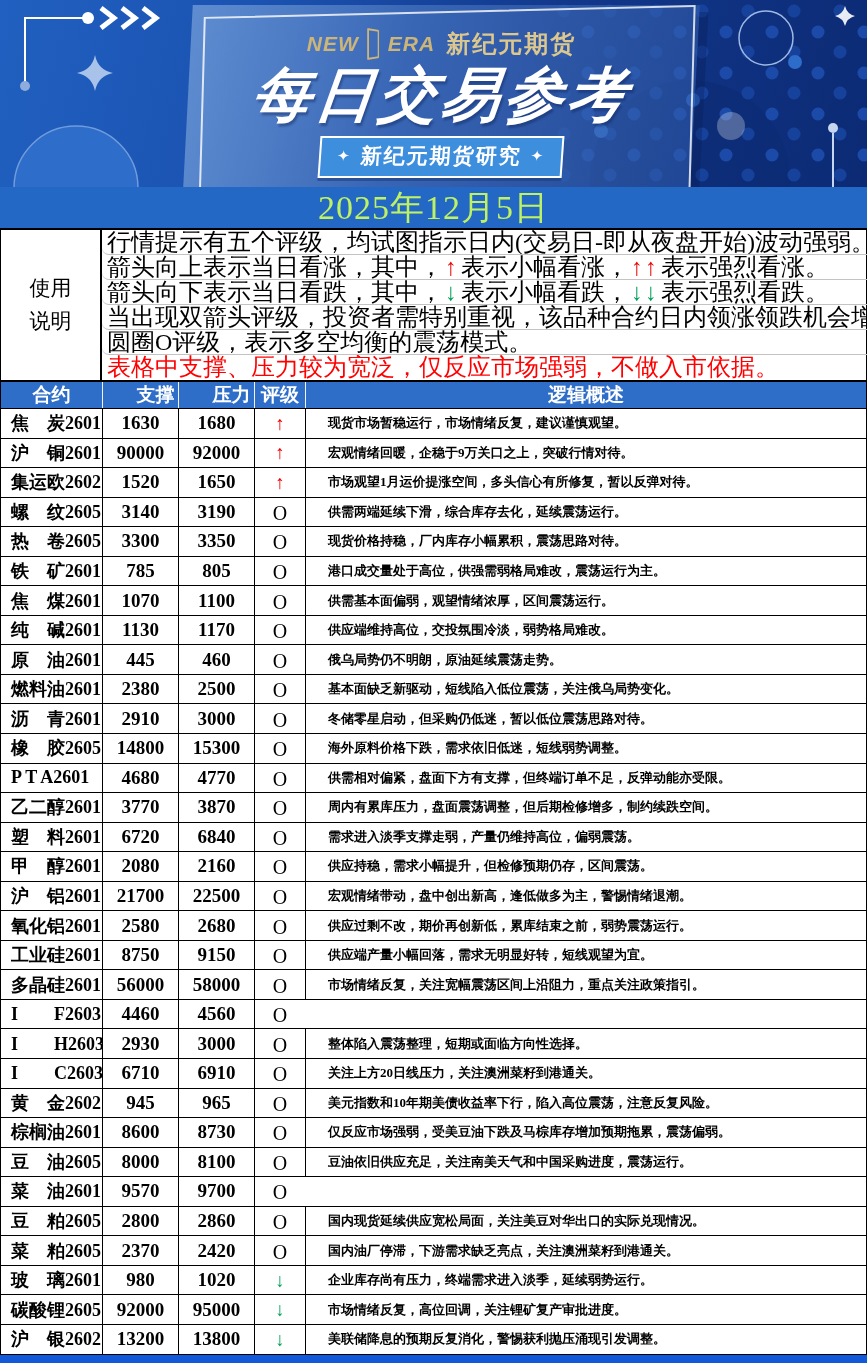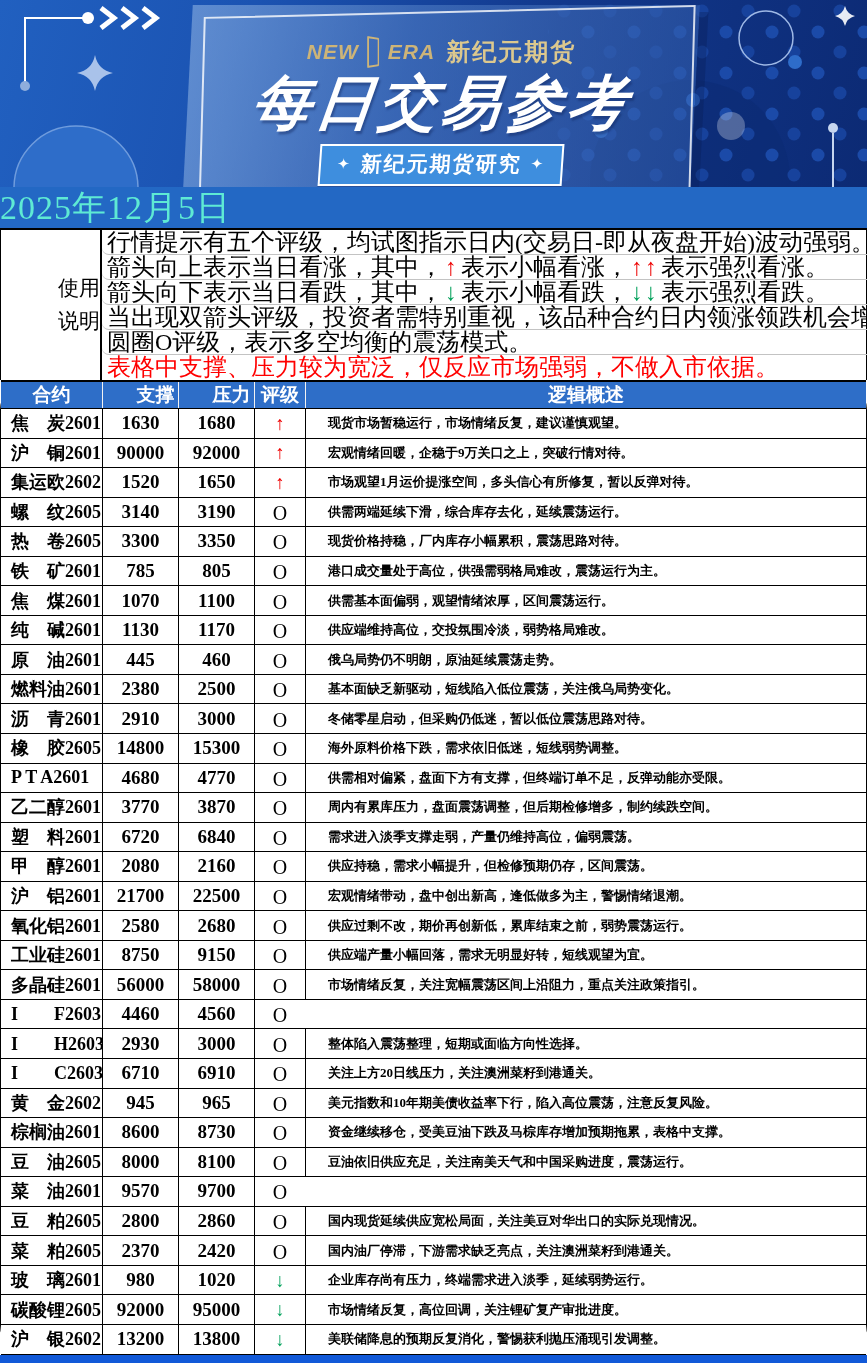--- a/index.html
+++ b/index.html
@@ -23,7 +23,7 @@
     box-shadow:9px 7px 0 rgba(8,28,80,.30);}
   .panel-outline{position:absolute;left:201px;top:11px;width:492px;height:195px;
     border:2px solid rgba(255,255,255,.8);transform:rotate(-1.4deg) skewX(-3deg);}
-  .banner-content{position:absolute;left:188px;top:16px;width:507px;text-align:center;}
+  .banner-content{position:absolute;left:188px;top:8px;width:507px;text-align:center;}
   .logo-row{margin-top:20px;display:flex;align-items:center;justify-content:center;gap:7px;
     font-family:"Liberation Sans","DejaVu Sans",sans-serif;}
   .logo-new,.logo-era{color:var(--gold);font-style:italic;font-weight:700;font-size:21px;letter-spacing:1px;}

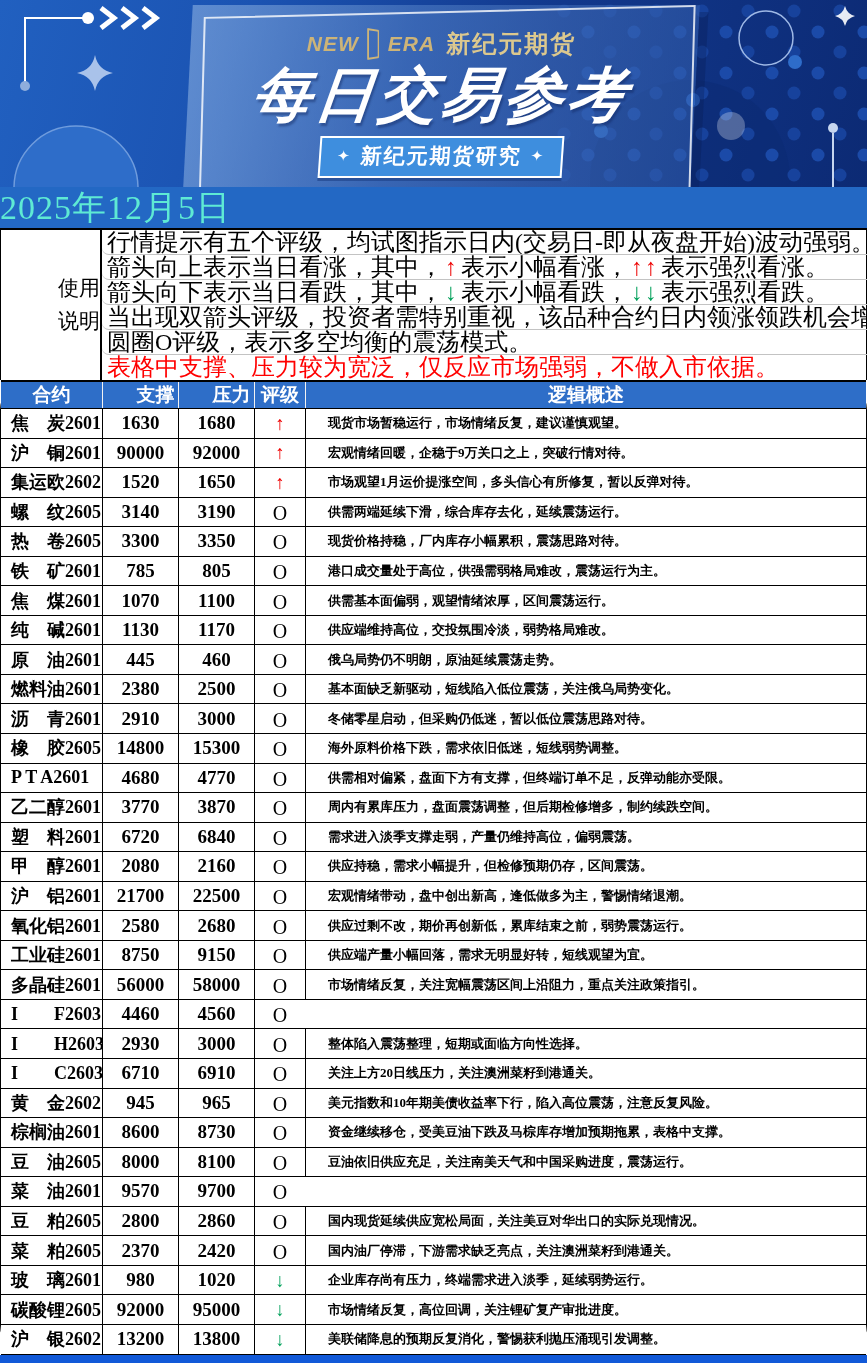--- a/index.html
+++ b/index.html
@@ -42,7 +42,7 @@
   .badge-star{font-size:15px;}
 
   
-  .datebar{height:43px;background:var(--date_bar_blue);color:#5eead4;
+  .datebar{height:43px;background:var(--date_bar_blue);color:#bef264;text-align:center;
     font-size:34px;line-height:41px;border-bottom:2px solid #000;letter-spacing:1px;}
 
   

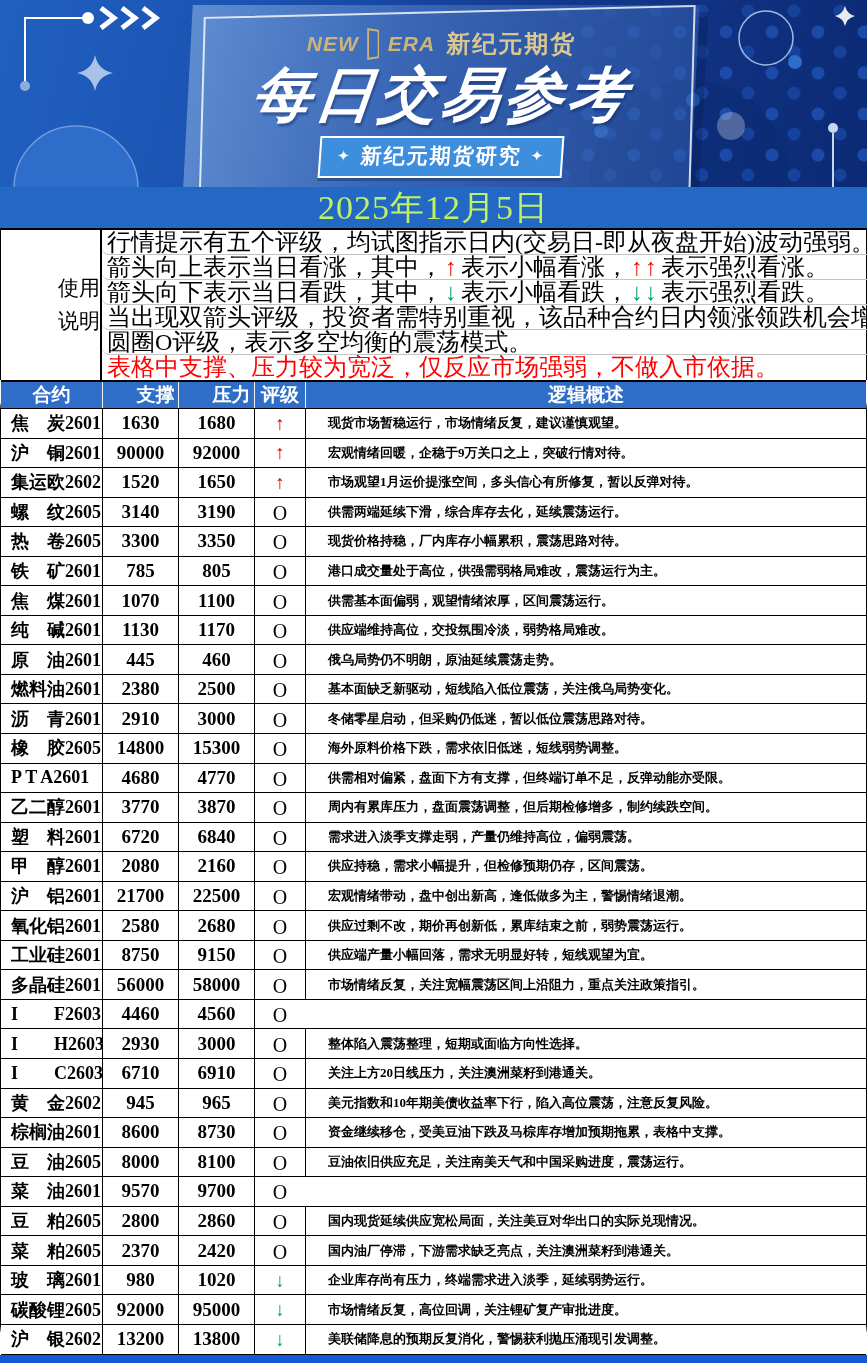--- a/index.html
+++ b/index.html
@@ -49,7 +49,7 @@
   .usage{display:grid;grid-template-columns:101px 1fr;height:150px;
     border-left:1.5px solid #000;border-right:1.5px solid #000;}
   .usage-label{border-right:2px solid #000;display:flex;flex-direction:column;
-    align-items:flex-end;justify-content:center;font-size:21px;line-height:1.55;color:#000;}
+    align-items:center;justify-content:center;font-size:21px;line-height:1.55;color:#000;}
   .usage-lines{display:flex;flex-direction:column;}
   .usage-line{height:25px;line-height:24px;font-size:24px;padding-left:5px;color:#000;
     border-bottom:1px solid #c3c3c3;white-space:nowrap;overflow:hidden;border-radius:7px;}

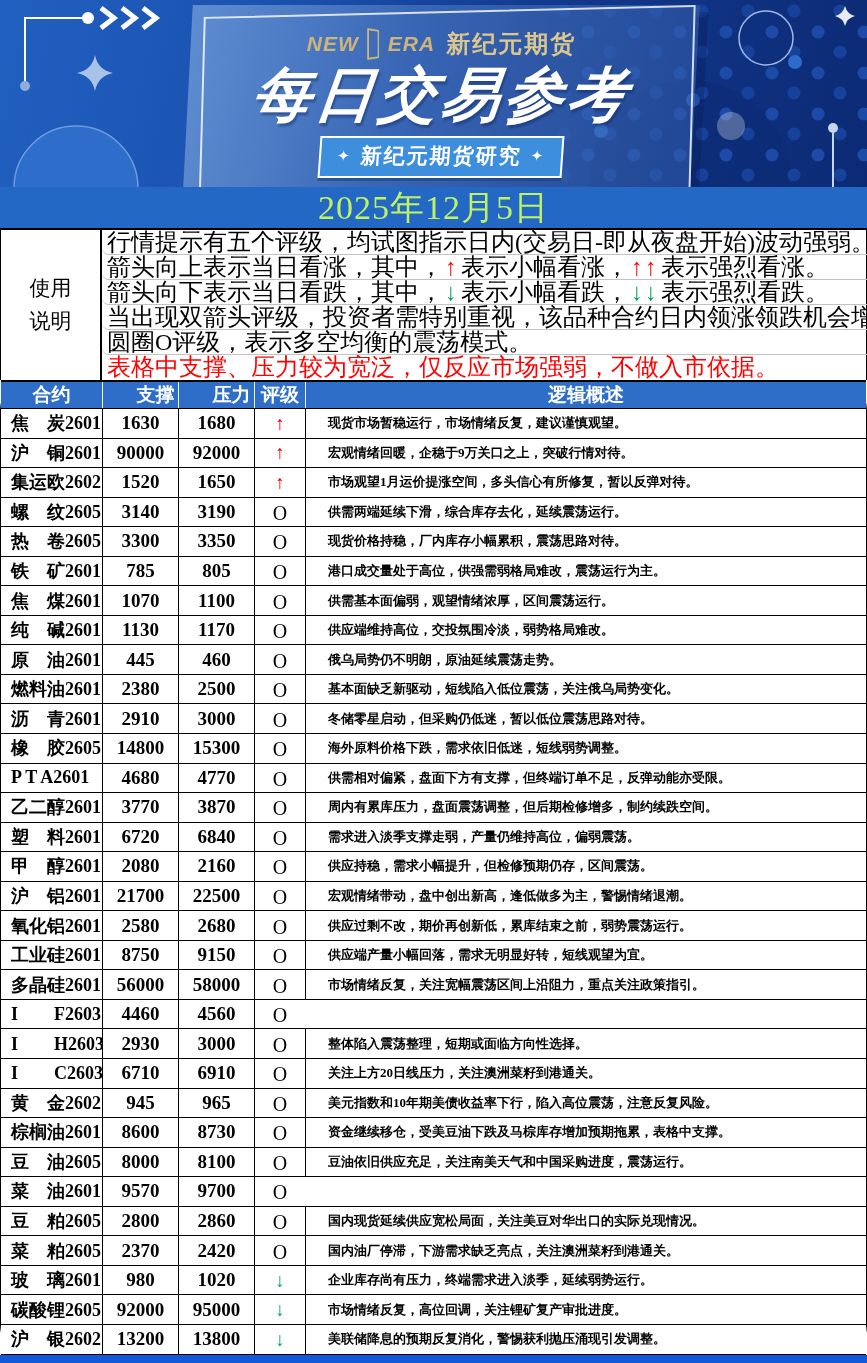--- a/index.html
+++ b/index.html
@@ -59,7 +59,7 @@
   .seg-red{color:var(--note_red);}
 
   
-  .table{border-left:1.5px solid #000;border-right:1.5px solid #000;border-radius:30px;}
+  .table{border-left:1.5px solid #000;border-right:1.5px solid #000;}
   .thead{display:flex;height:29px;background:var(--header_row_blue);color:#fff;
     border-top:2px solid #000;border-bottom:1.5px solid #000;font-weight:700;font-size:19px;}
   .th{display:flex;align-items:center;justify-content:center;}

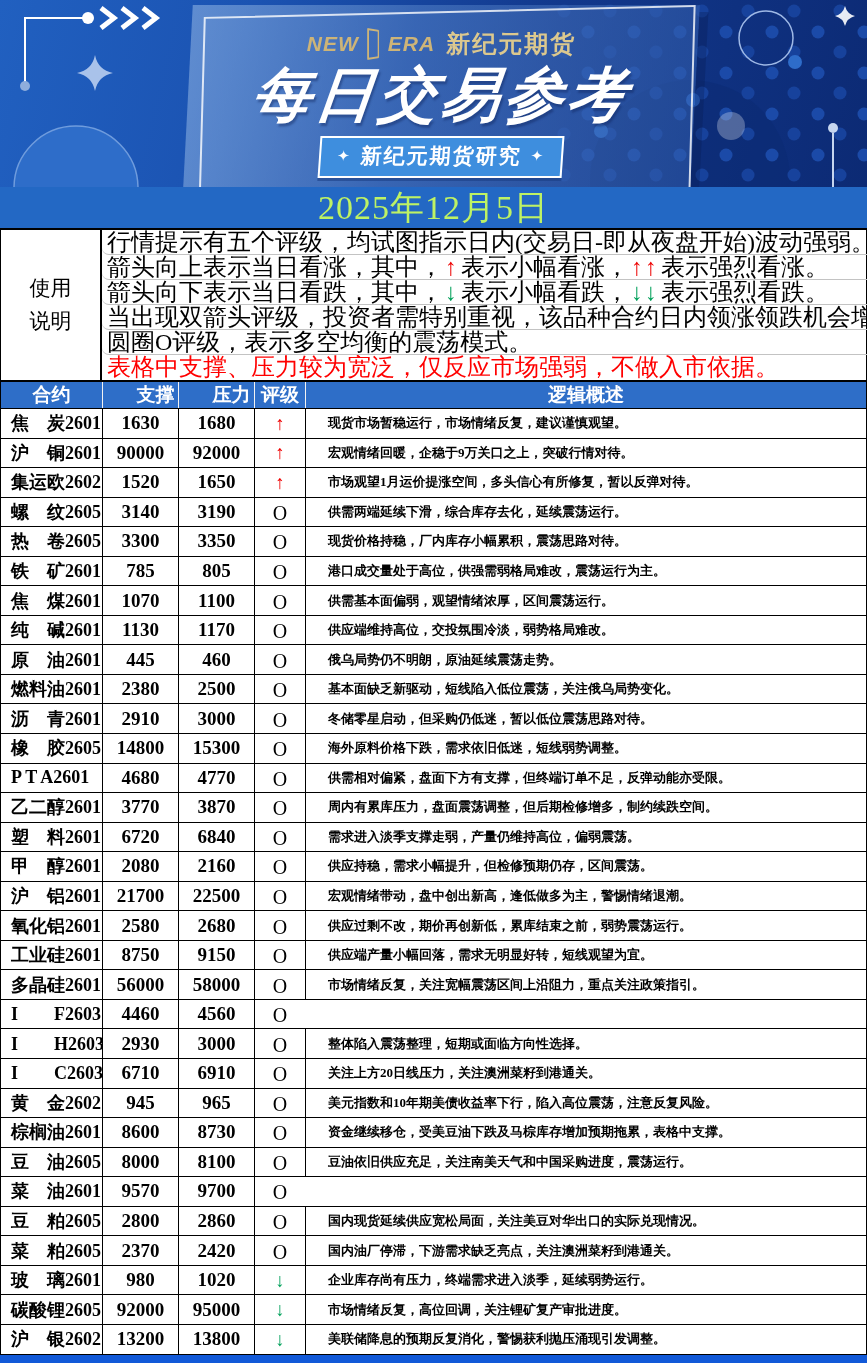--- a/index.html
+++ b/index.html
@@ -380,7 +380,7 @@
           <div class="tc c-rate">
             <span class="glyph osc">O</span>
           </div>
-          <div class="tc c-sum">资金继续移仓，受美豆油下跌及马棕库存增加预期拖累，表格中支撑。</div>
+          <div class="tc c-sum">仅反应市场强弱，受美豆油下跌及马棕库存增加预期拖累，震荡偏弱。</div>
         </div>
         <div class="trow">
           <div class="tc c-name">豆　油2605</div>

